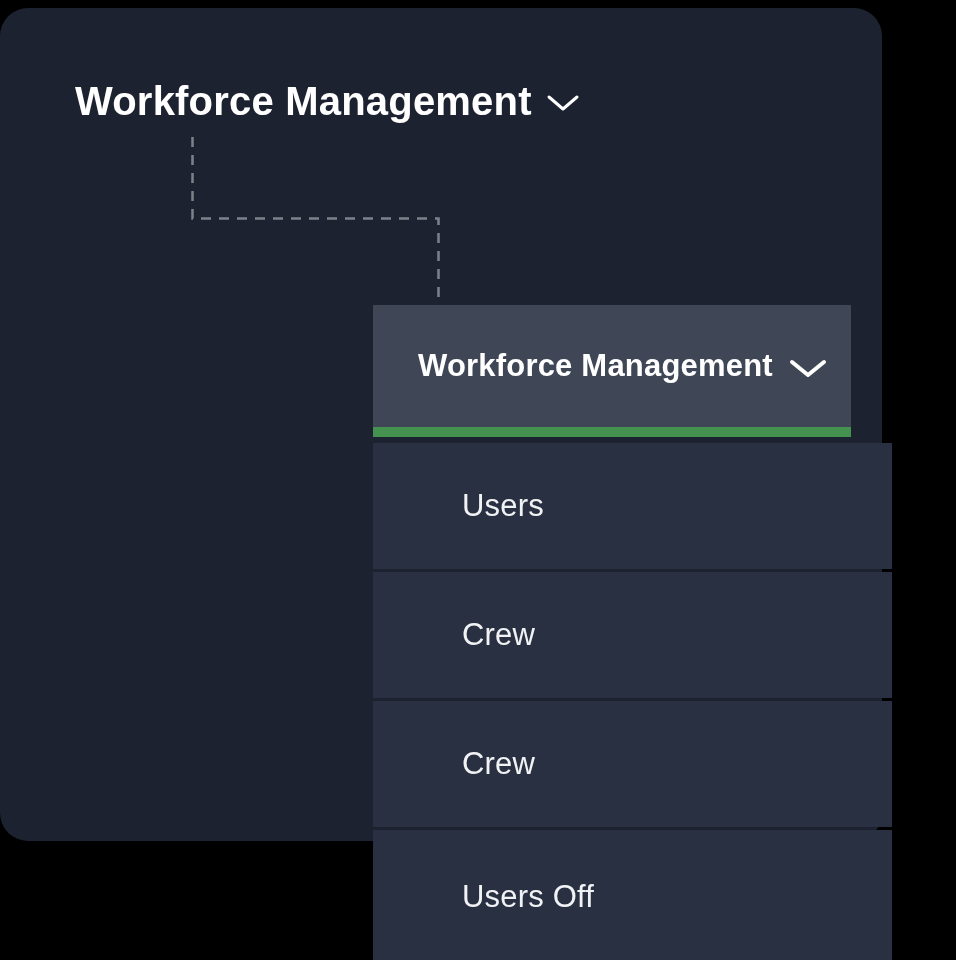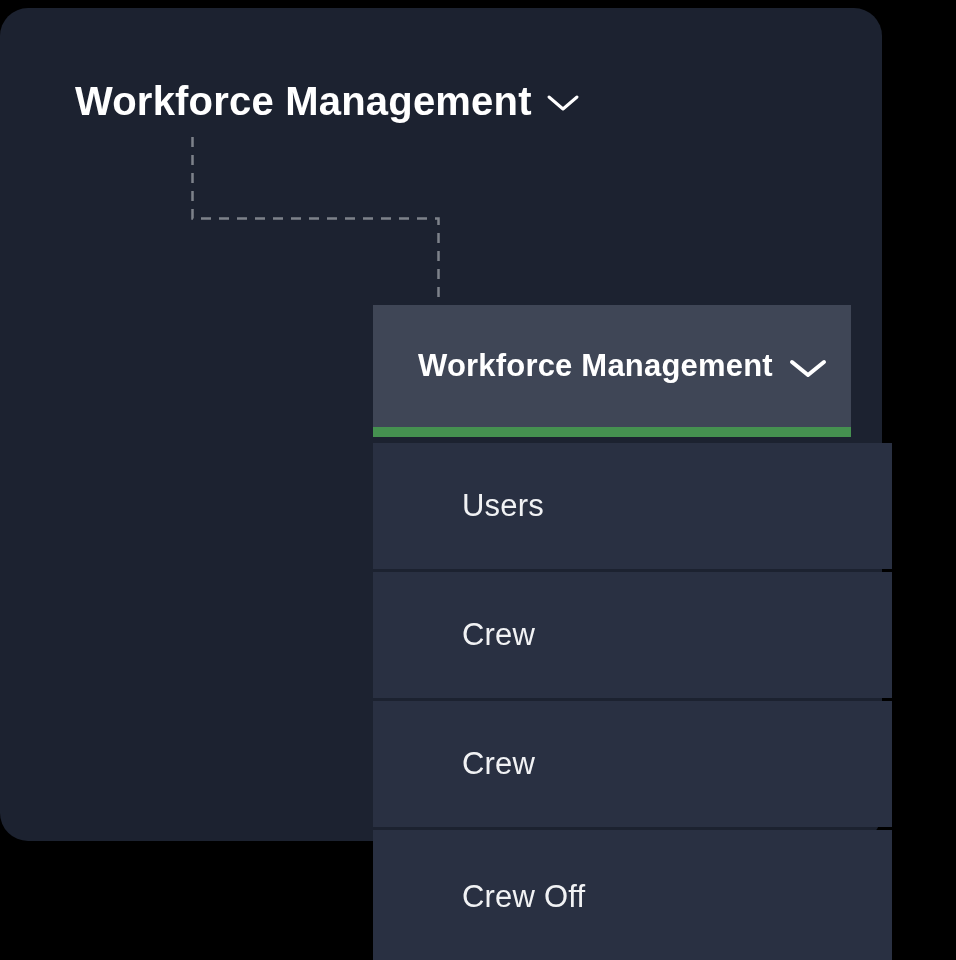--- a/index.html
+++ b/index.html
@@ -158,7 +158,7 @@
       <span class="menu-item-label">Crew</span>
     </div>
     <div class="menu-item">
-      <span class="menu-item-label">Crew Off</span>
+      <span class="menu-item-label">Users Off</span>
     </div>
   </div>
 

